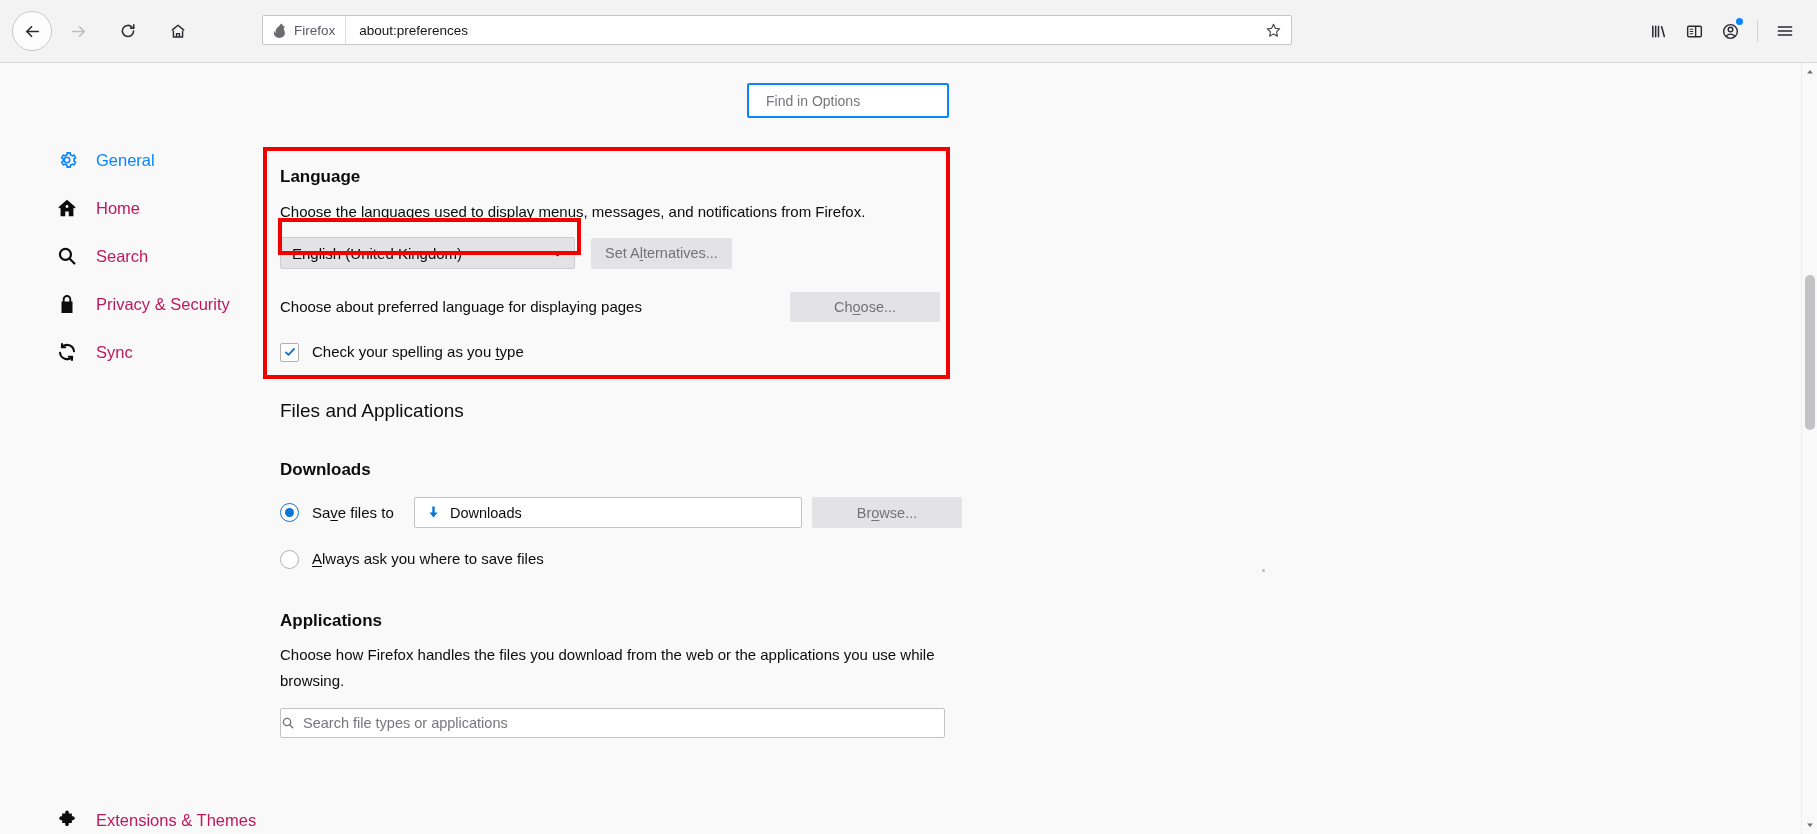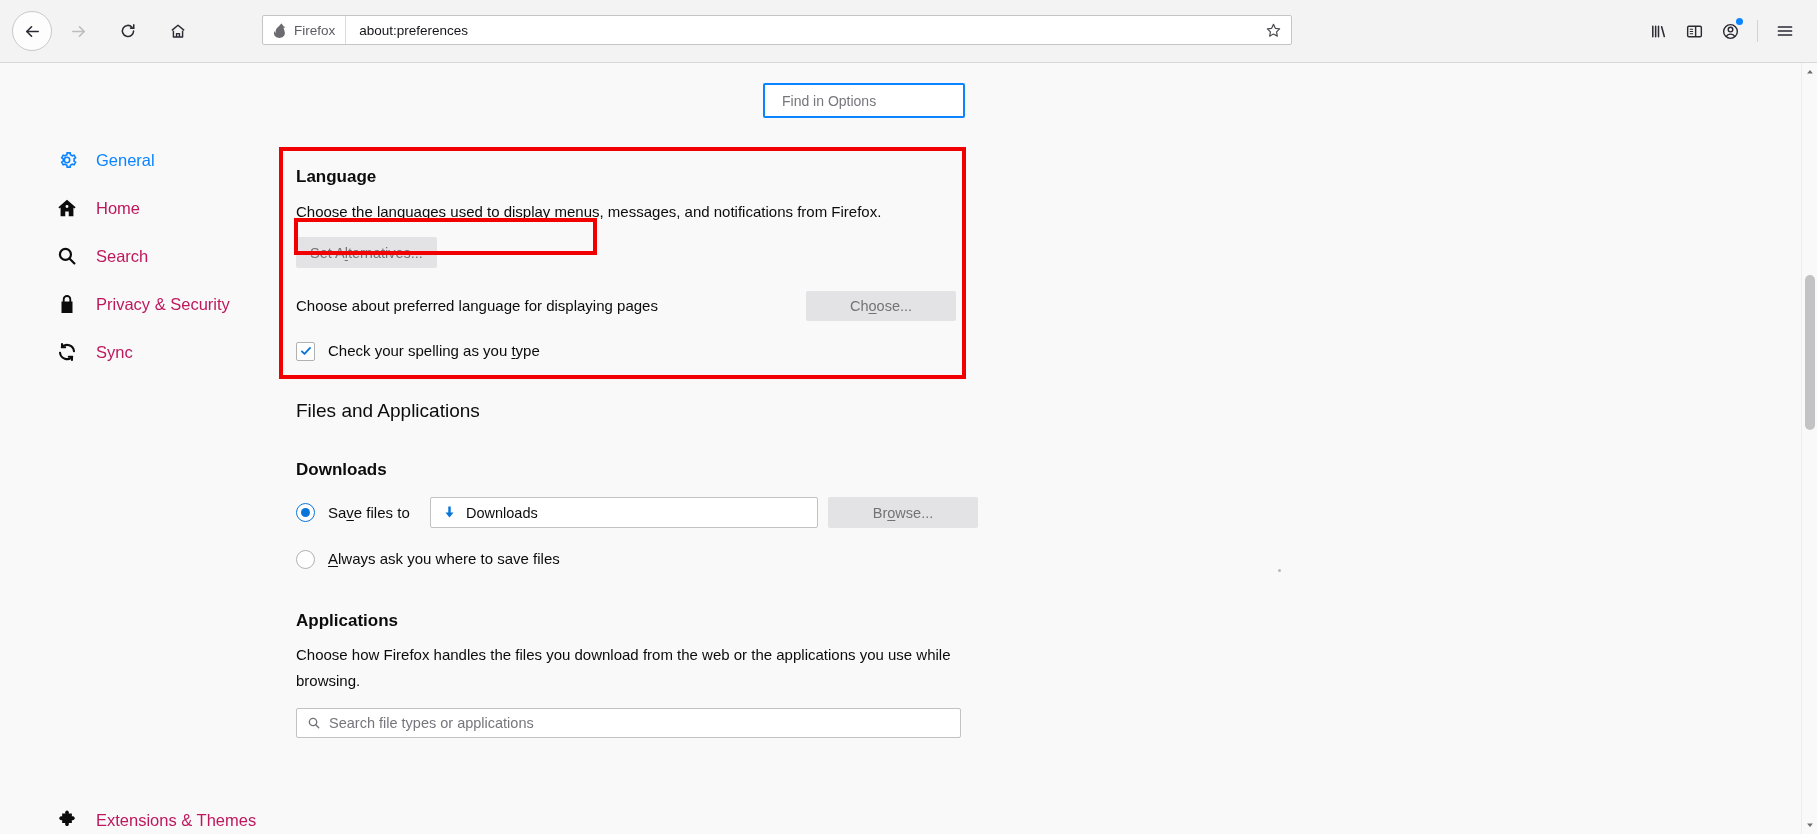--- a/index.html
+++ b/index.html
@@ -166,7 +166,7 @@
   
   #prefs-main {
     position: absolute;
-    left: 278px; top: 0;
+    left: 262px; top: 0;
     width: 1539px; height: 771px;
   }
 

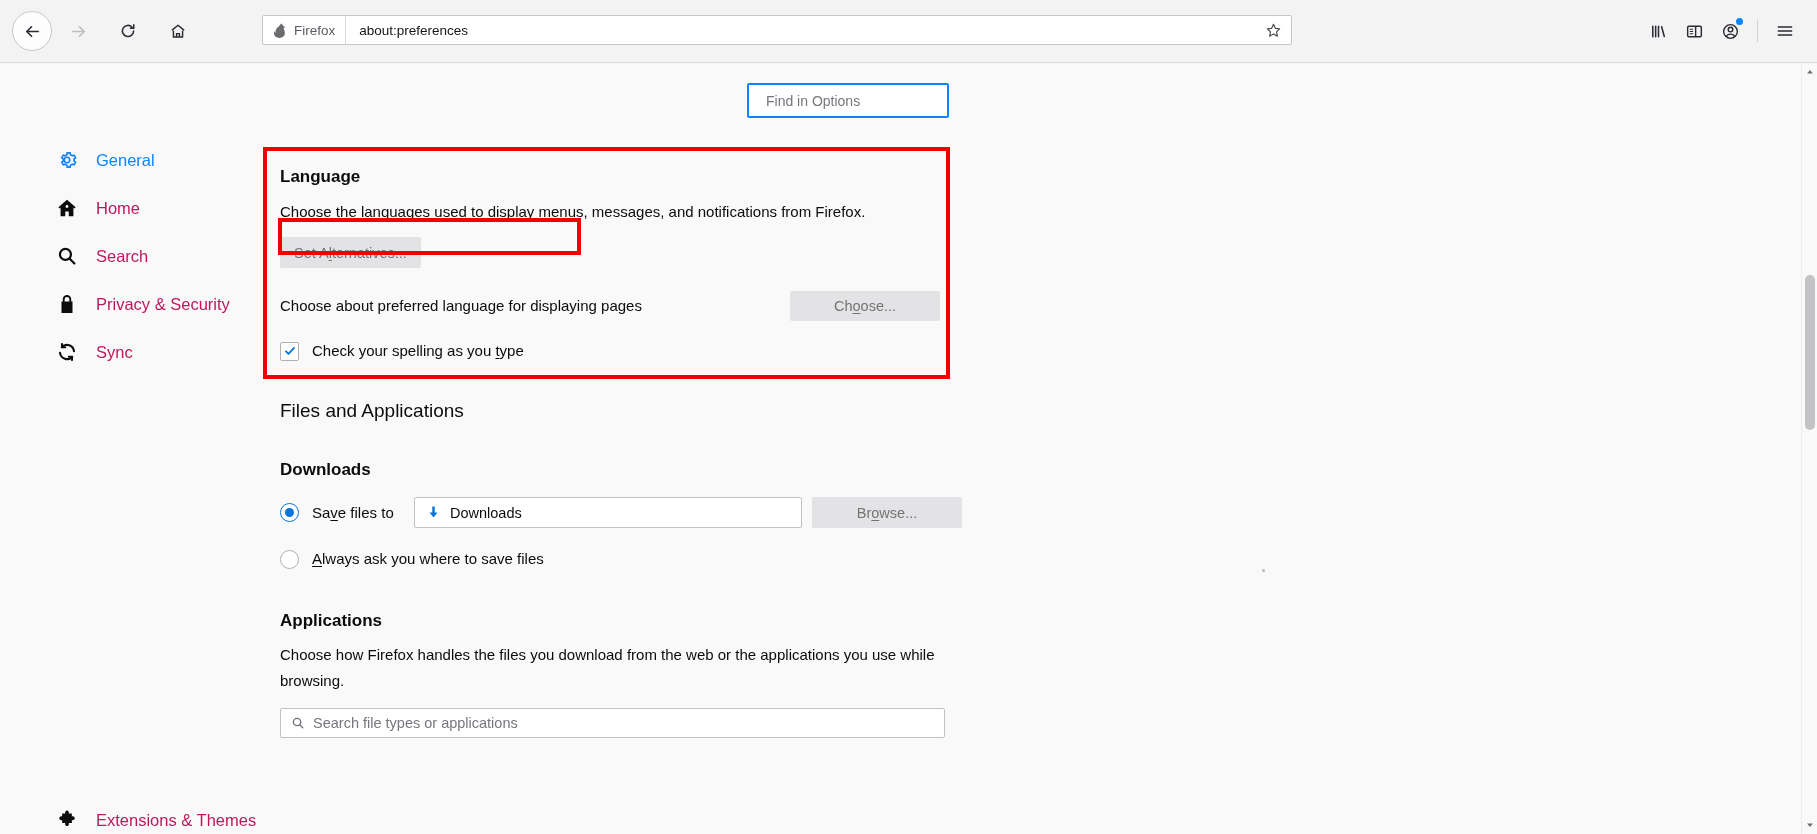--- a/index.html
+++ b/index.html
@@ -477,6 +477,12 @@
       <div class="body-text" style="margin-top:12px;">Choose the languages used to display menus, messages, and notifications from Firefox.</div>
 
       <div style="display:flex; align-items:center; gap:16px; margin-top:12px;">
+        <div class="ui-select" style="width:295px;">
+          <span>English (United Kingdom)</span>
+          <svg width="13" height="13" viewBox="0 0 16 16" fill="none" stroke="#0c0c0d" stroke-width="2" stroke-linecap="round" stroke-linejoin="round">
+            <path d="M3.6 6l4.4 4.2L12.4 6"></path>
+          </svg>
+        </div>
         <button class="btn">
           Set A<u>l</u>ternatives...
         </button>

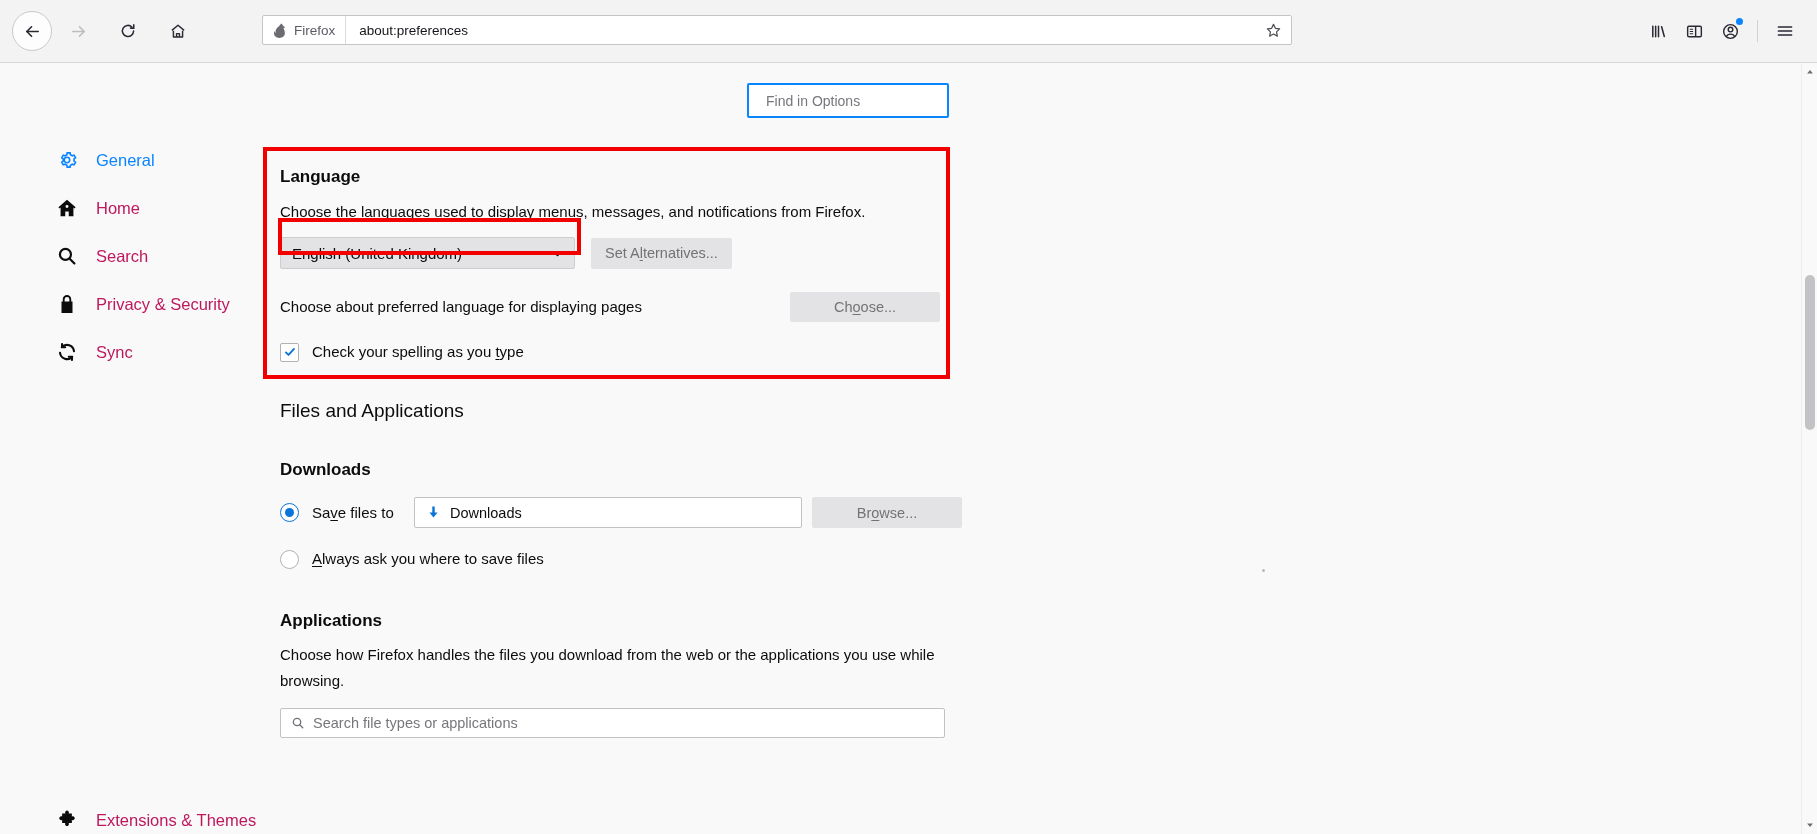--- a/index.html
+++ b/index.html
@@ -291,7 +291,6 @@
     height: 30px;
     display: flex; align-items: center;
     gap: 8px;
-    padding-left: 10px;
   }
   .search-field input {
     flex: 1; border: none; outline: none; background: transparent;

